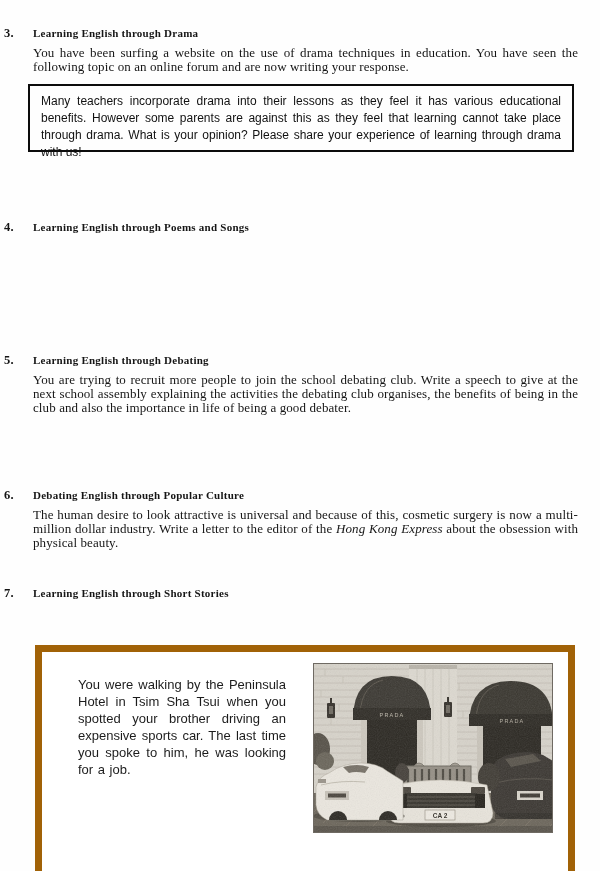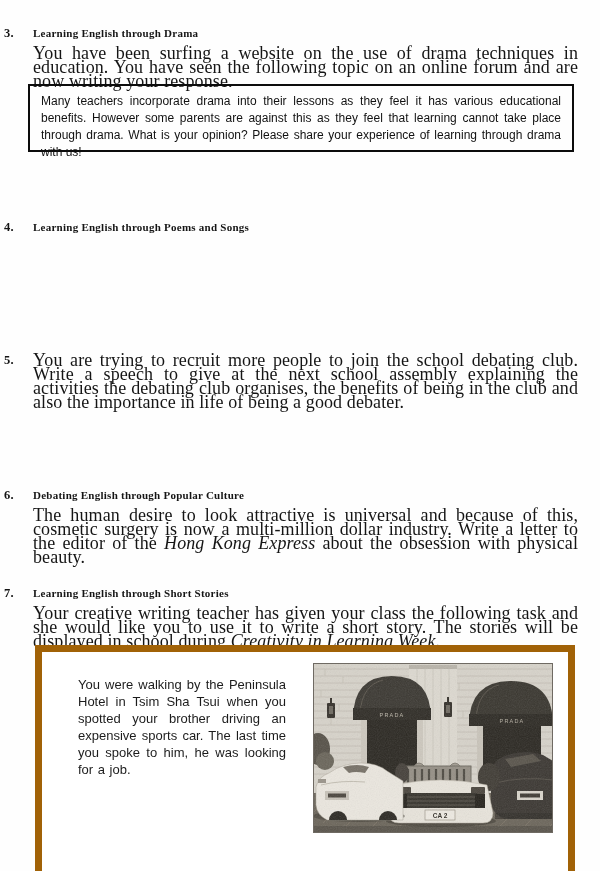--- a/index.html
+++ b/index.html
@@ -19,7 +19,7 @@
     letter-spacing:.25px;
   }
   .sec .body{
-    font-size:18px;line-height:14px;text-align:justify;margin:0;
+    font-size:13px;line-height:14px;text-align:justify;margin:0;
     letter-spacing:.1px;
   }
   .forum-box{

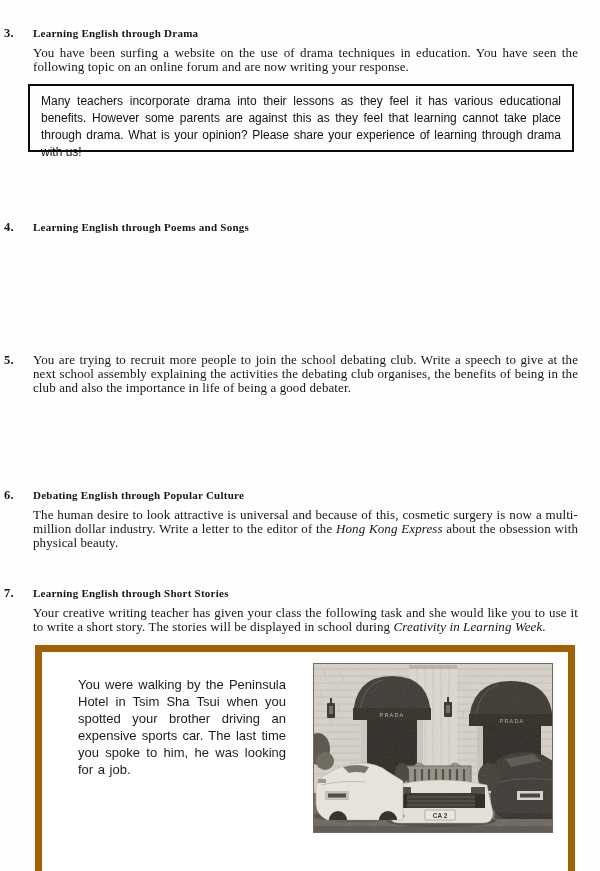--- a/index.html
+++ b/index.html
@@ -74,6 +74,7 @@
   <div class="sec" style="top:353px">
     <span class="num">5.</span>
     <div class="content">
+      <div class="title">Learning English through Debating</div>
       <p class="body">You are trying to recruit more people to join the school debating club.  Write a speech to give at the next school assembly explaining the activities the debating club organises, the benefits of being in the club and also the importance in life of being a good debater.</p>
     </div>
   </div>

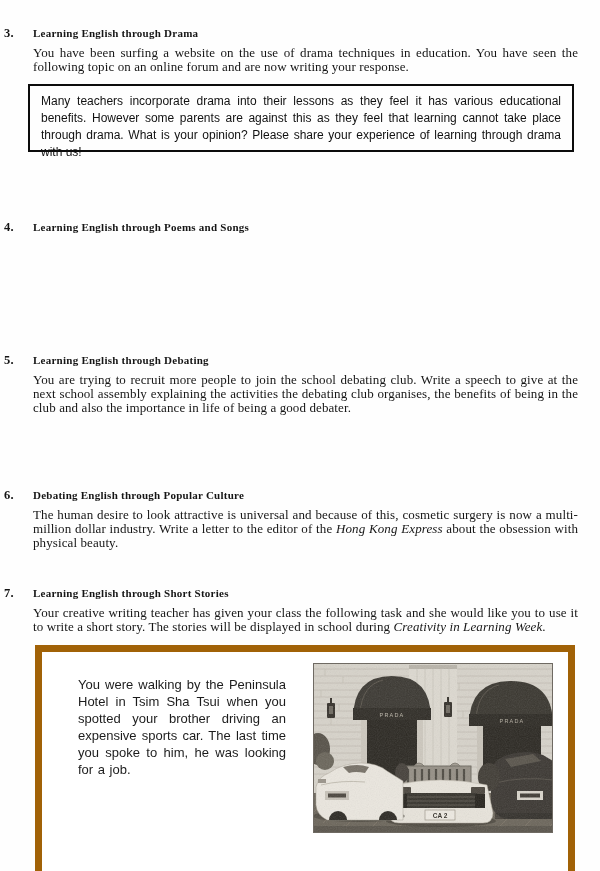--- a/index.html
+++ b/index.html
@@ -91,7 +91,6 @@
     <span class="num">7.</span>
     <div class="content">
       <div class="title">Learning English through Short Stories</div>
-      <p class="body"><span>Your creative writing teacher has given your class the following task and she would like you to use it to write a short story.  The stories will be displayed in school during </span><em>Creativity in Learning Week</em><span>.</span></p>
     </div>
   </div>
 

